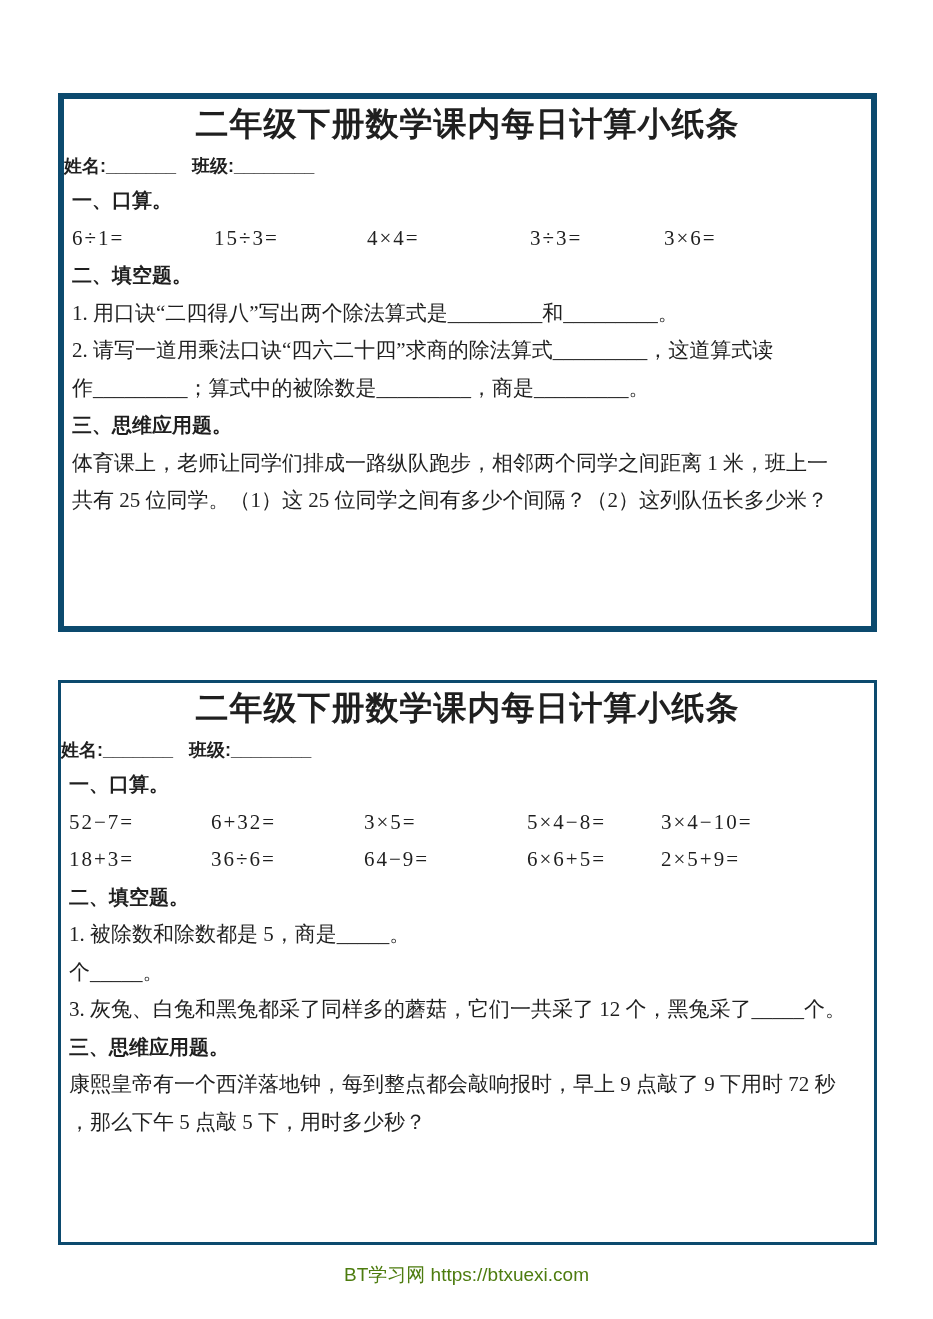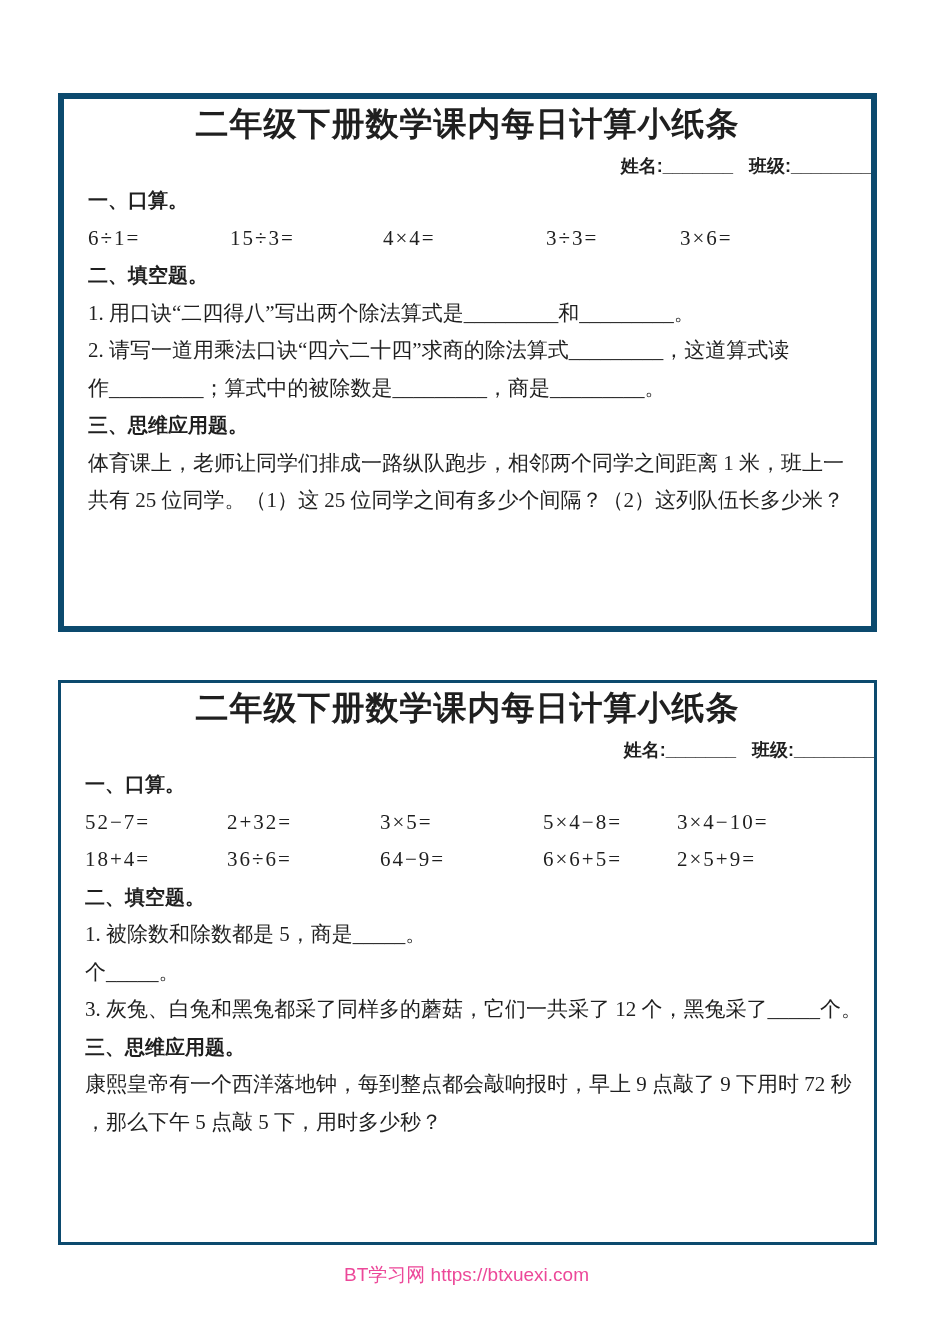--- a/index.html
+++ b/index.html
@@ -27,9 +27,9 @@
   }
   .student-row{
     margin-top:8px;height:24px;line-height:24px;
-    text-align:right;white-space:nowrap;
+    white-space:nowrap;
     font-family:"Liberation Sans","DejaVu Sans",sans-serif;
-    font-weight:700;font-size:18px;padding-left:28px;
+    font-weight:700;font-size:18px;
   }
   .student-row .gap{margin-left:16px;}
   .student-row .blank{letter-spacing:0;}

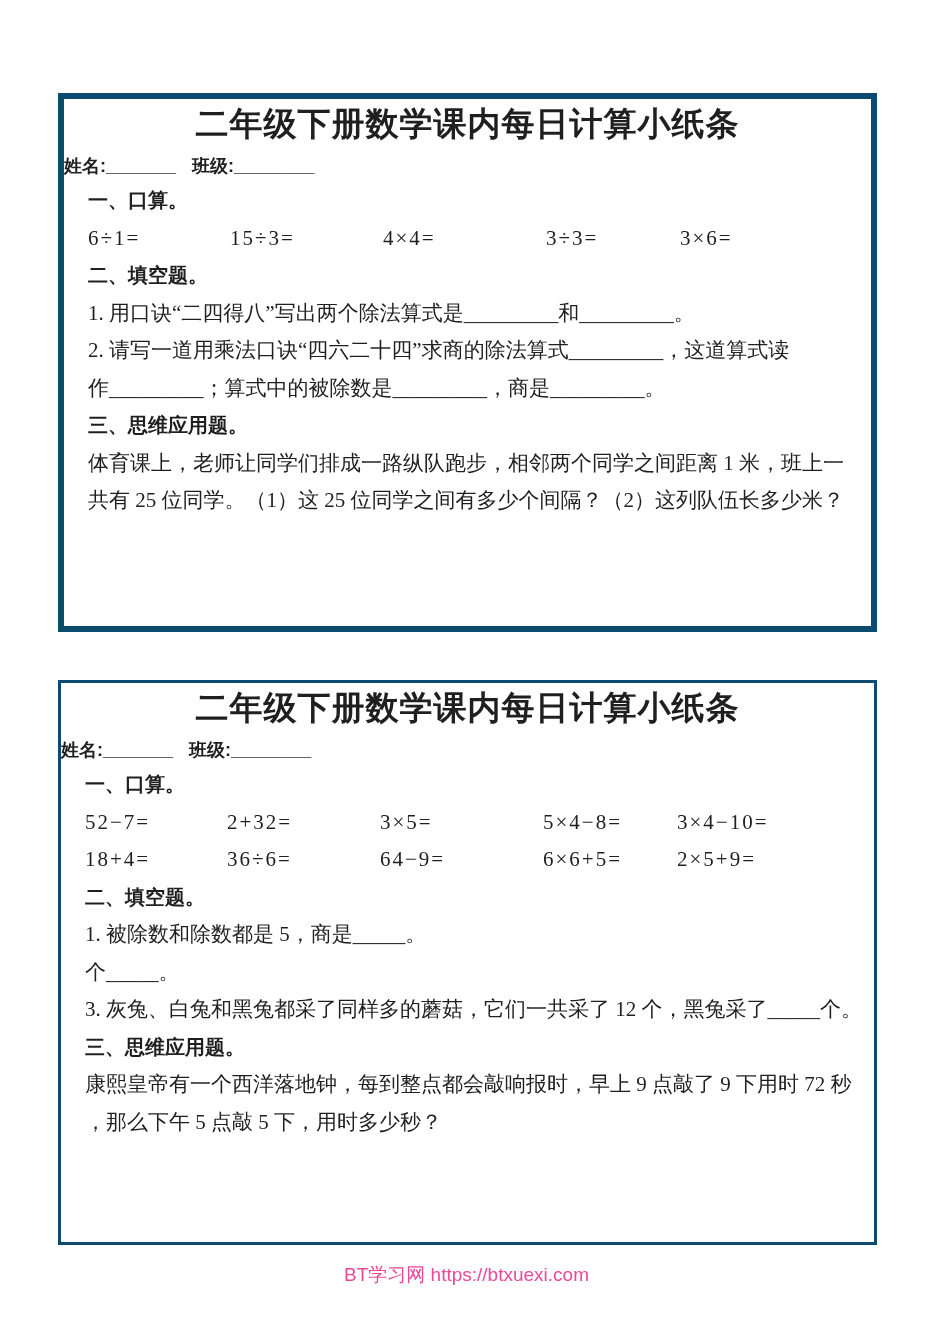--- a/index.html
+++ b/index.html
@@ -34,7 +34,7 @@
   .student-row .gap{margin-left:16px;}
   .student-row .blank{letter-spacing:0;}
   .content{
-    margin-top:4px;padding:0 24px;
+    margin-top:4px;padding:0 8px;
     font-size:21px;line-height:37.5px;
   }
   .line{height:37.5px;white-space:nowrap;overflow:visible;}

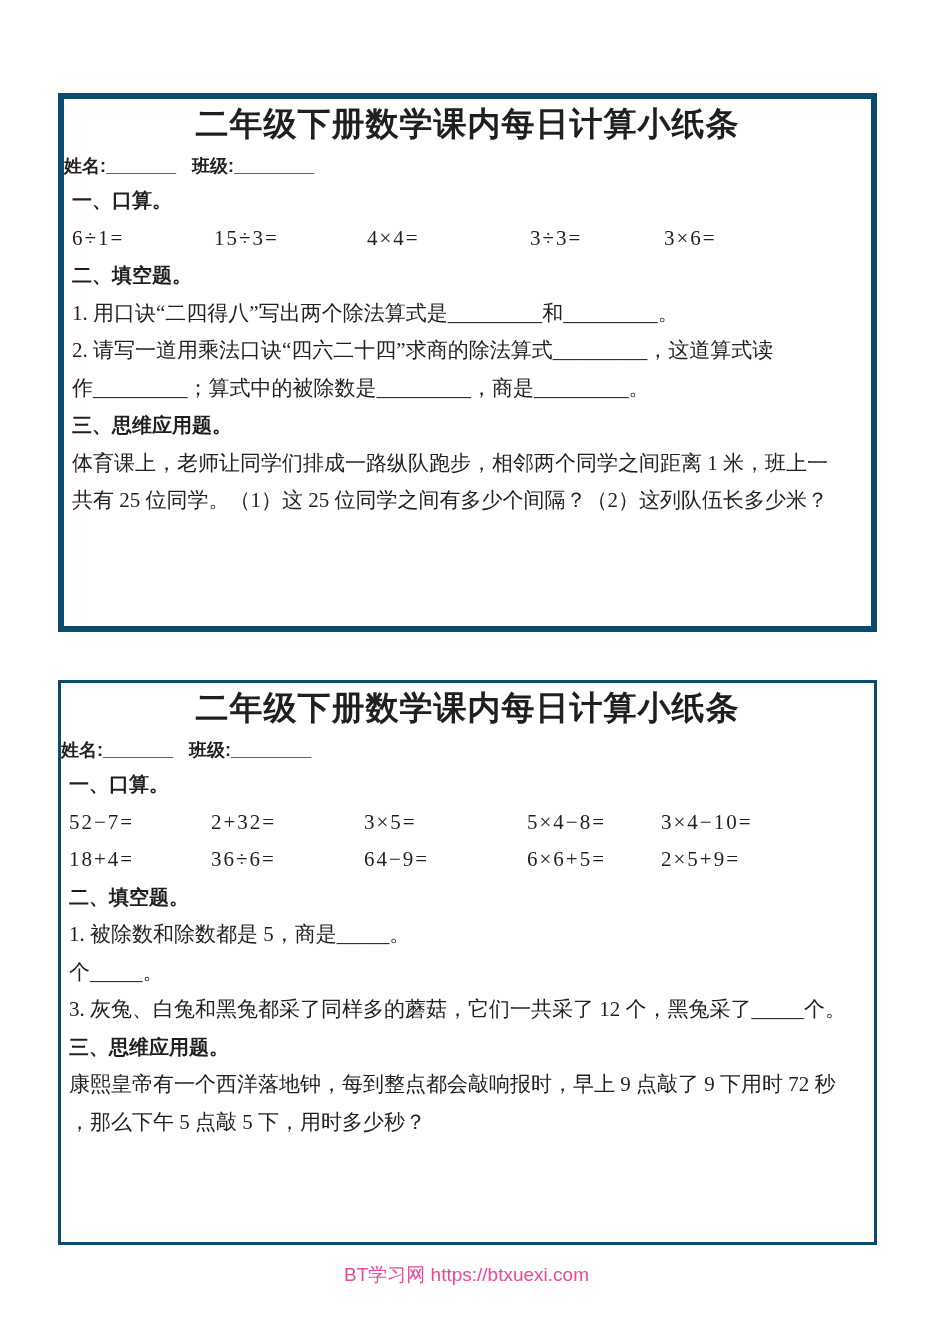--- a/index.html
+++ b/index.html
@@ -87,7 +87,7 @@
     <div class="line h">一、口算。</div>
     <div class="line calc-row">
       <span class="eq">52−7=</span>
-      <span class="eq">2+32=</span>
+      <span class="eq">6+32=</span>
       <span class="eq">3×5=</span>
       <span class="eq">5×4−8=</span>
       <span class="eq">3×4−10=</span>

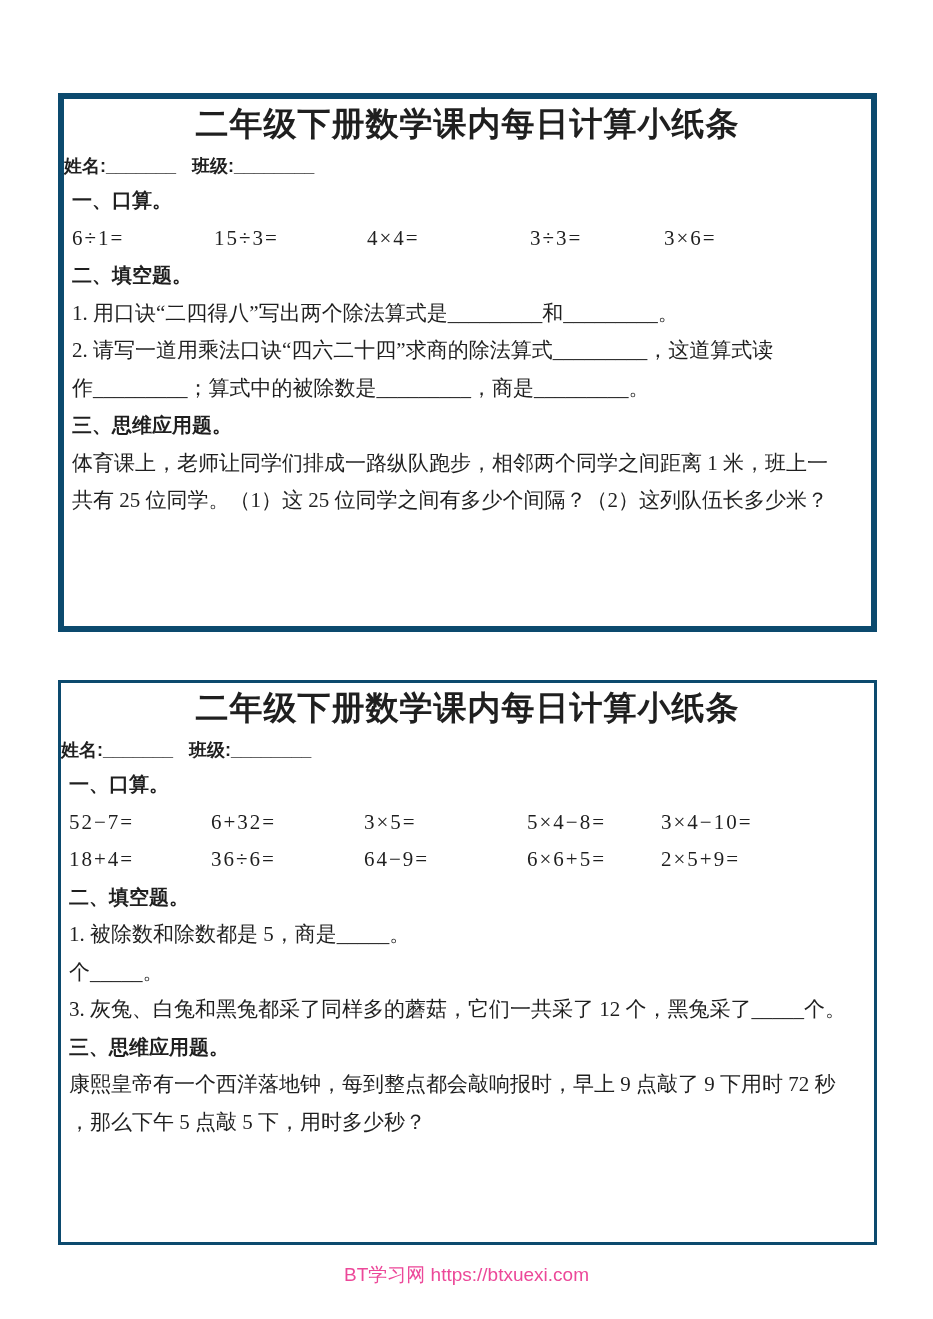--- a/index.html
+++ b/index.html
@@ -93,7 +93,7 @@
       <span class="eq">3×4−10=</span>
     </div>
     <div class="line calc-row">
-      <span class="eq">18+4=</span>
+      <span class="eq">18+3=</span>
       <span class="eq">36÷6=</span>
       <span class="eq">64−9=</span>
       <span class="eq">6×6+5=</span>

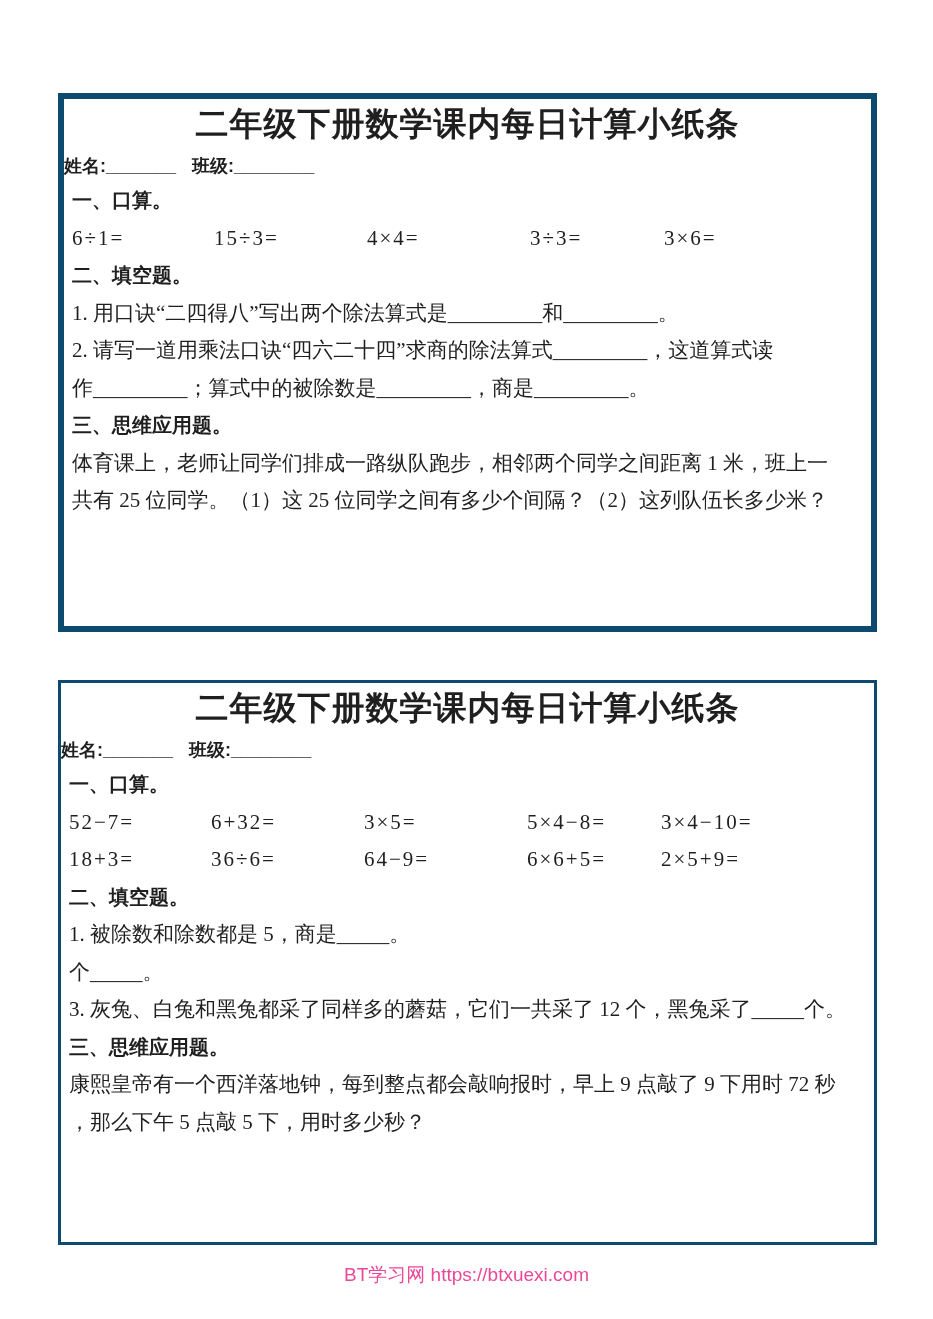--- a/index.html
+++ b/index.html
@@ -47,7 +47,7 @@
   .footer{
     position:absolute;top:1258px;left:0;width:933px;
     height:34px;line-height:34px;text-align:center;
-    color:#ec4899;font-size:19px;
+    color:#4d7c0f;font-size:19px;
     font-family:"Liberation Sans","DejaVu Sans",sans-serif;
   }
 </style>

